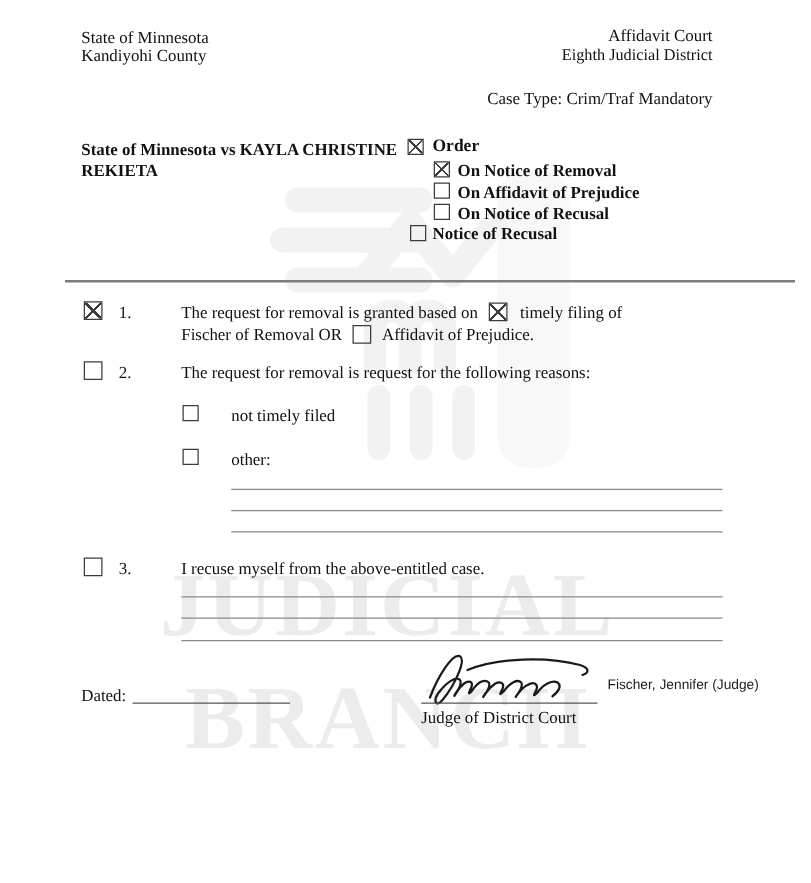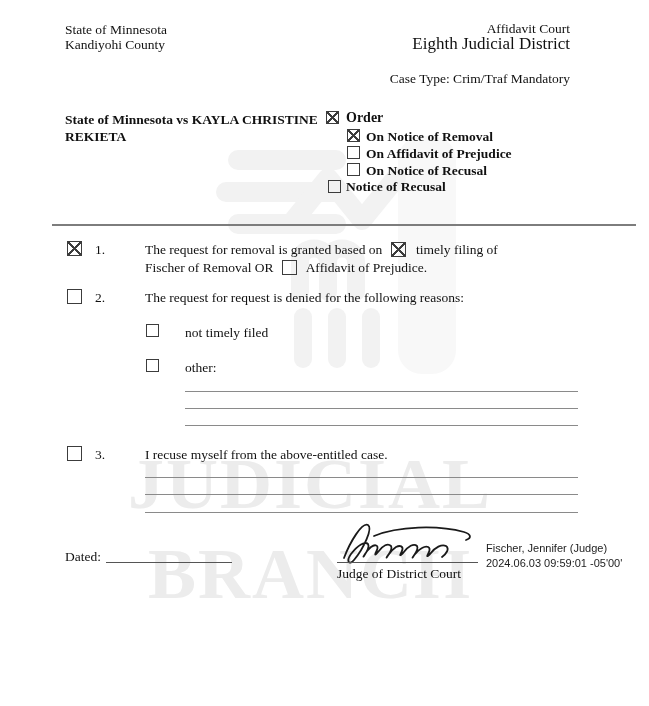--- a/index.html
+++ b/index.html
@@ -14,7 +14,7 @@
   
   #content{position:absolute;inset:0;z-index:1;}
   .t13{font-size:13.5px;line-height:15.5px;}
-  .t12{font-size:17px;line-height:15px;}
+  .t12{font-size:13px;line-height:15px;}
   .bold{font-weight:bold;}
   .right{text-align:right;}
   

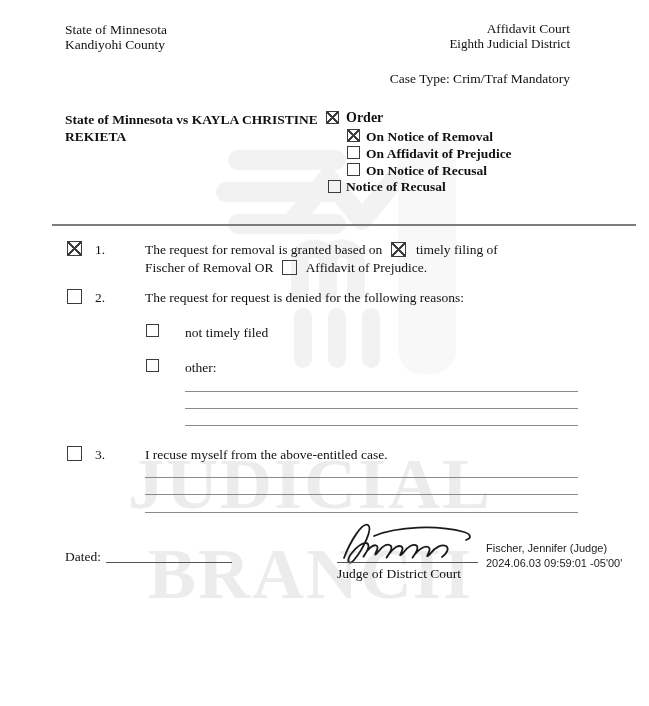--- a/index.html
+++ b/index.html
@@ -100,7 +100,7 @@
 
     <span class="cb cb-lg" style="left:67px;top:289px;"></span>
     <div class="abs itemtext" style="left:95px;top:289px;">2.</div>
-    <div class="abs itemtext" style="left:145px;top:289px;width:460px;">The request for request is denied for the following reasons:</div>
+    <div class="abs itemtext" style="left:145px;top:289px;width:460px;">The request for removal is request for the following reasons:</div>
 
     <span class="cb cb-md" style="left:146px;top:324px;"></span>
     <div class="abs itemtext" style="left:185px;top:324px;">not timely filed</div>

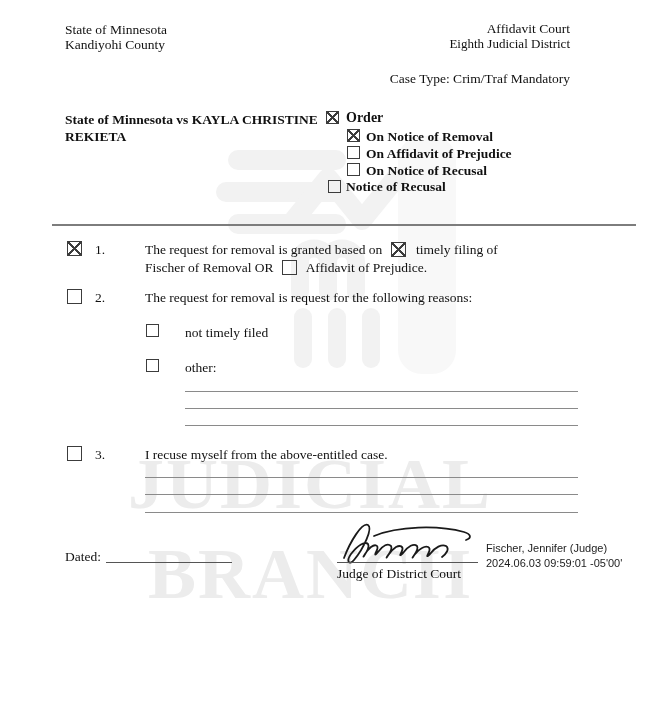--- a/index.html
+++ b/index.html
@@ -134,7 +134,6 @@
 
     <div class="abs stamp" style="left:486px;top:541px;">
       <div>Fischer, Jennifer (Judge)</div>
-      <div>2024.06.03 09:59:01 -05'00'</div>
     </div>
 
   </div>

